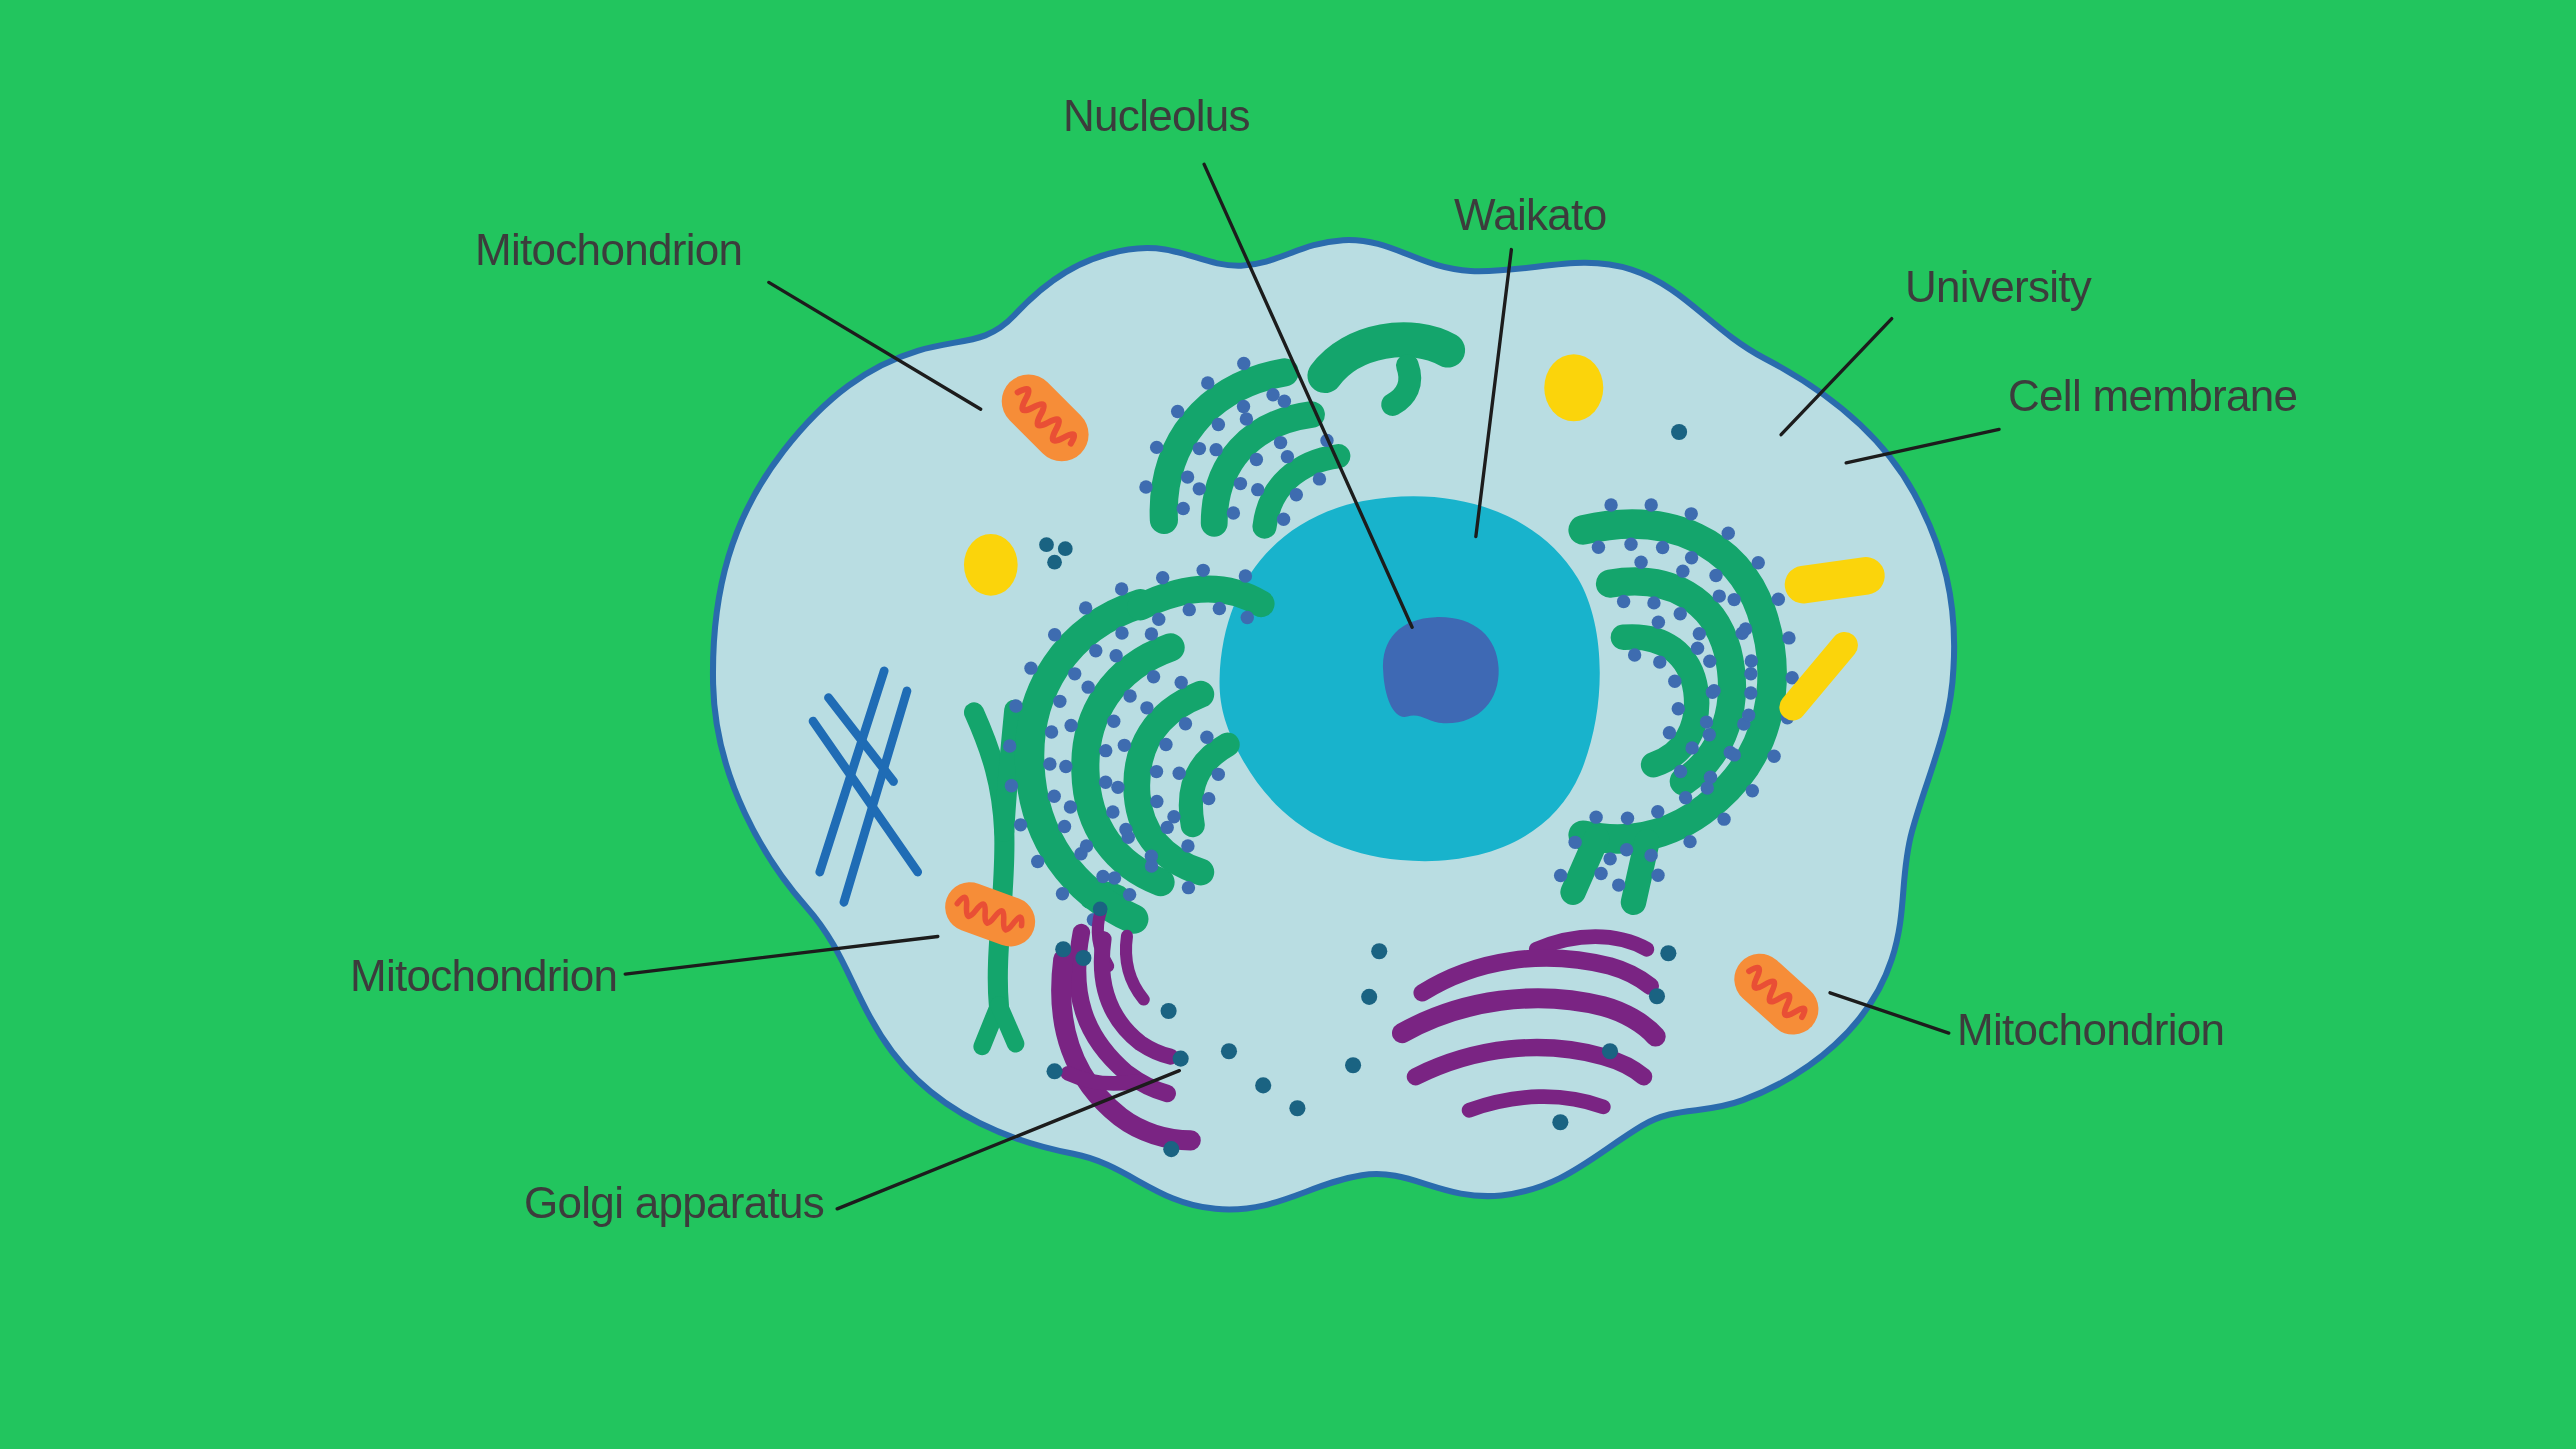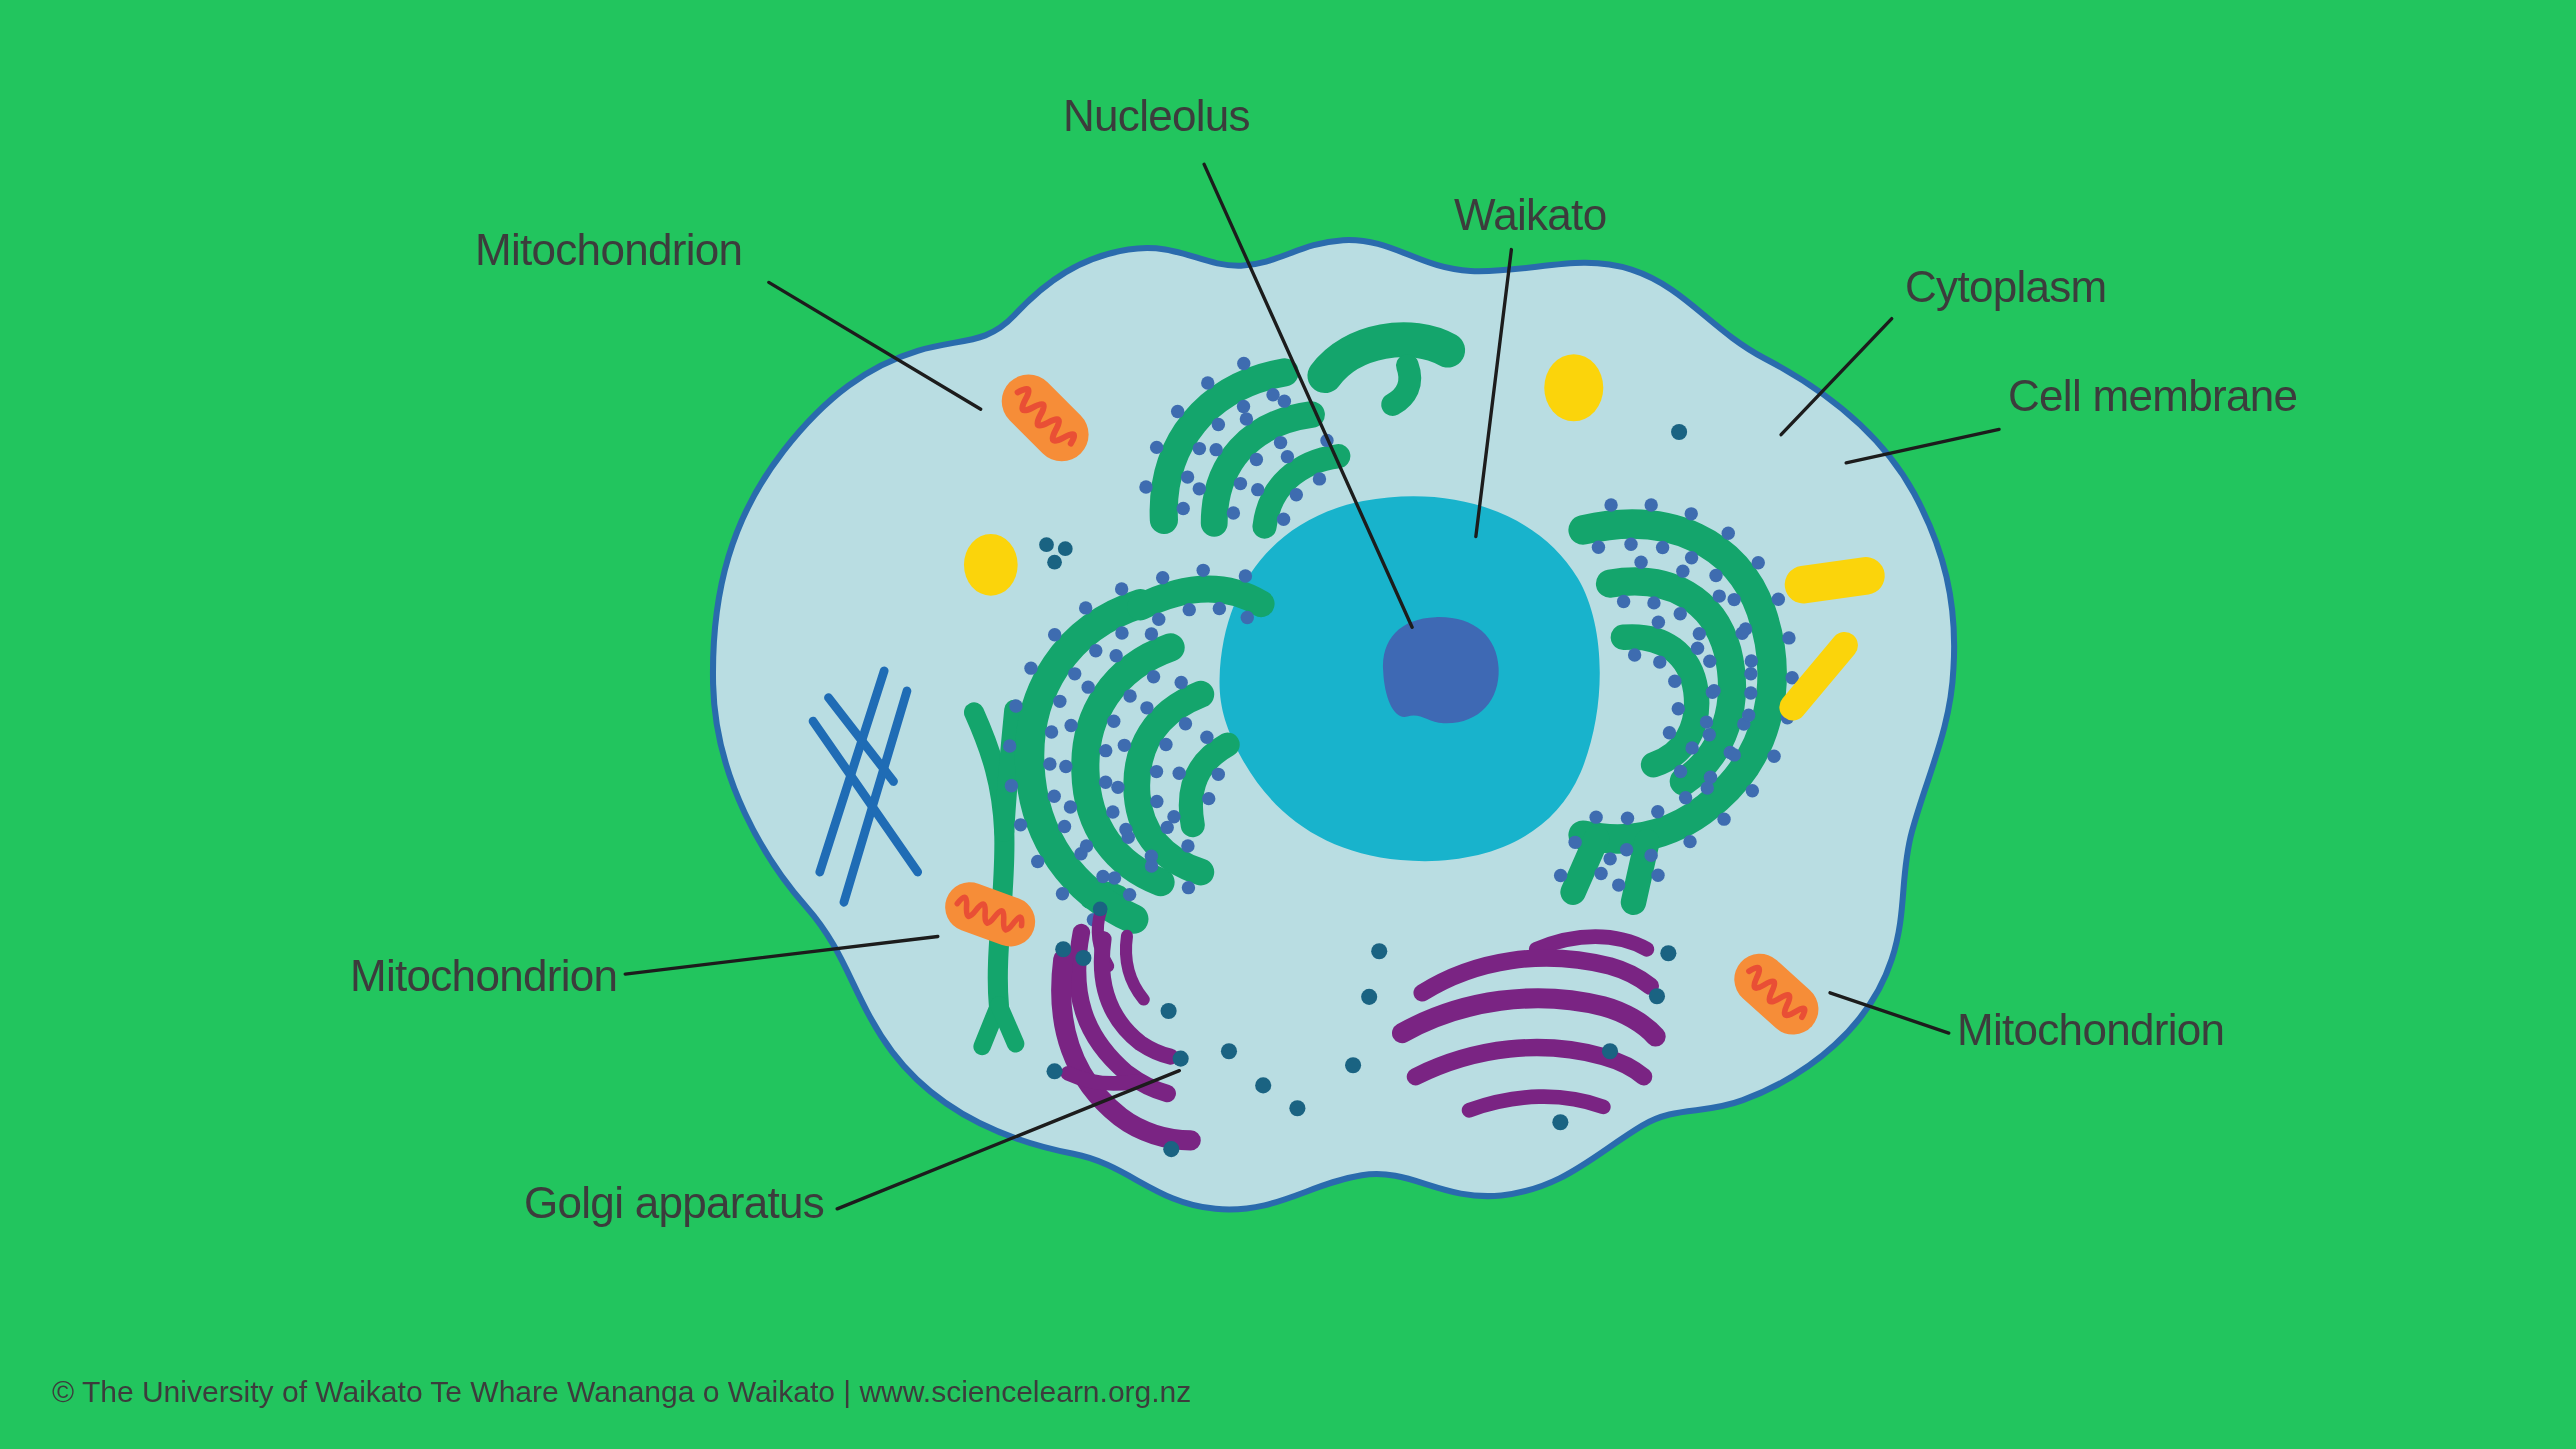--- a/index.html
+++ b/index.html
@@ -342,7 +342,7 @@
   <div class="label" style="left:1063px;top:94px">Nucleolus</div>
   <div class="label" style="left:1454px;top:193px">Waikato</div>
   <div class="label" style="left:475px;top:228px">Mitochondrion</div>
-  <div class="label" style="left:1905px;top:265px">Cytoplasm</div>
+  <div class="label" style="left:1905px;top:265px">University</div>
   <div class="label" style="left:2008px;top:374px">Cell membrane</div>
   <div class="label" style="left:350px;top:954px">Mitochondrion</div>
   <div class="label" style="left:1957px;top:1008px">Mitochondrion</div>

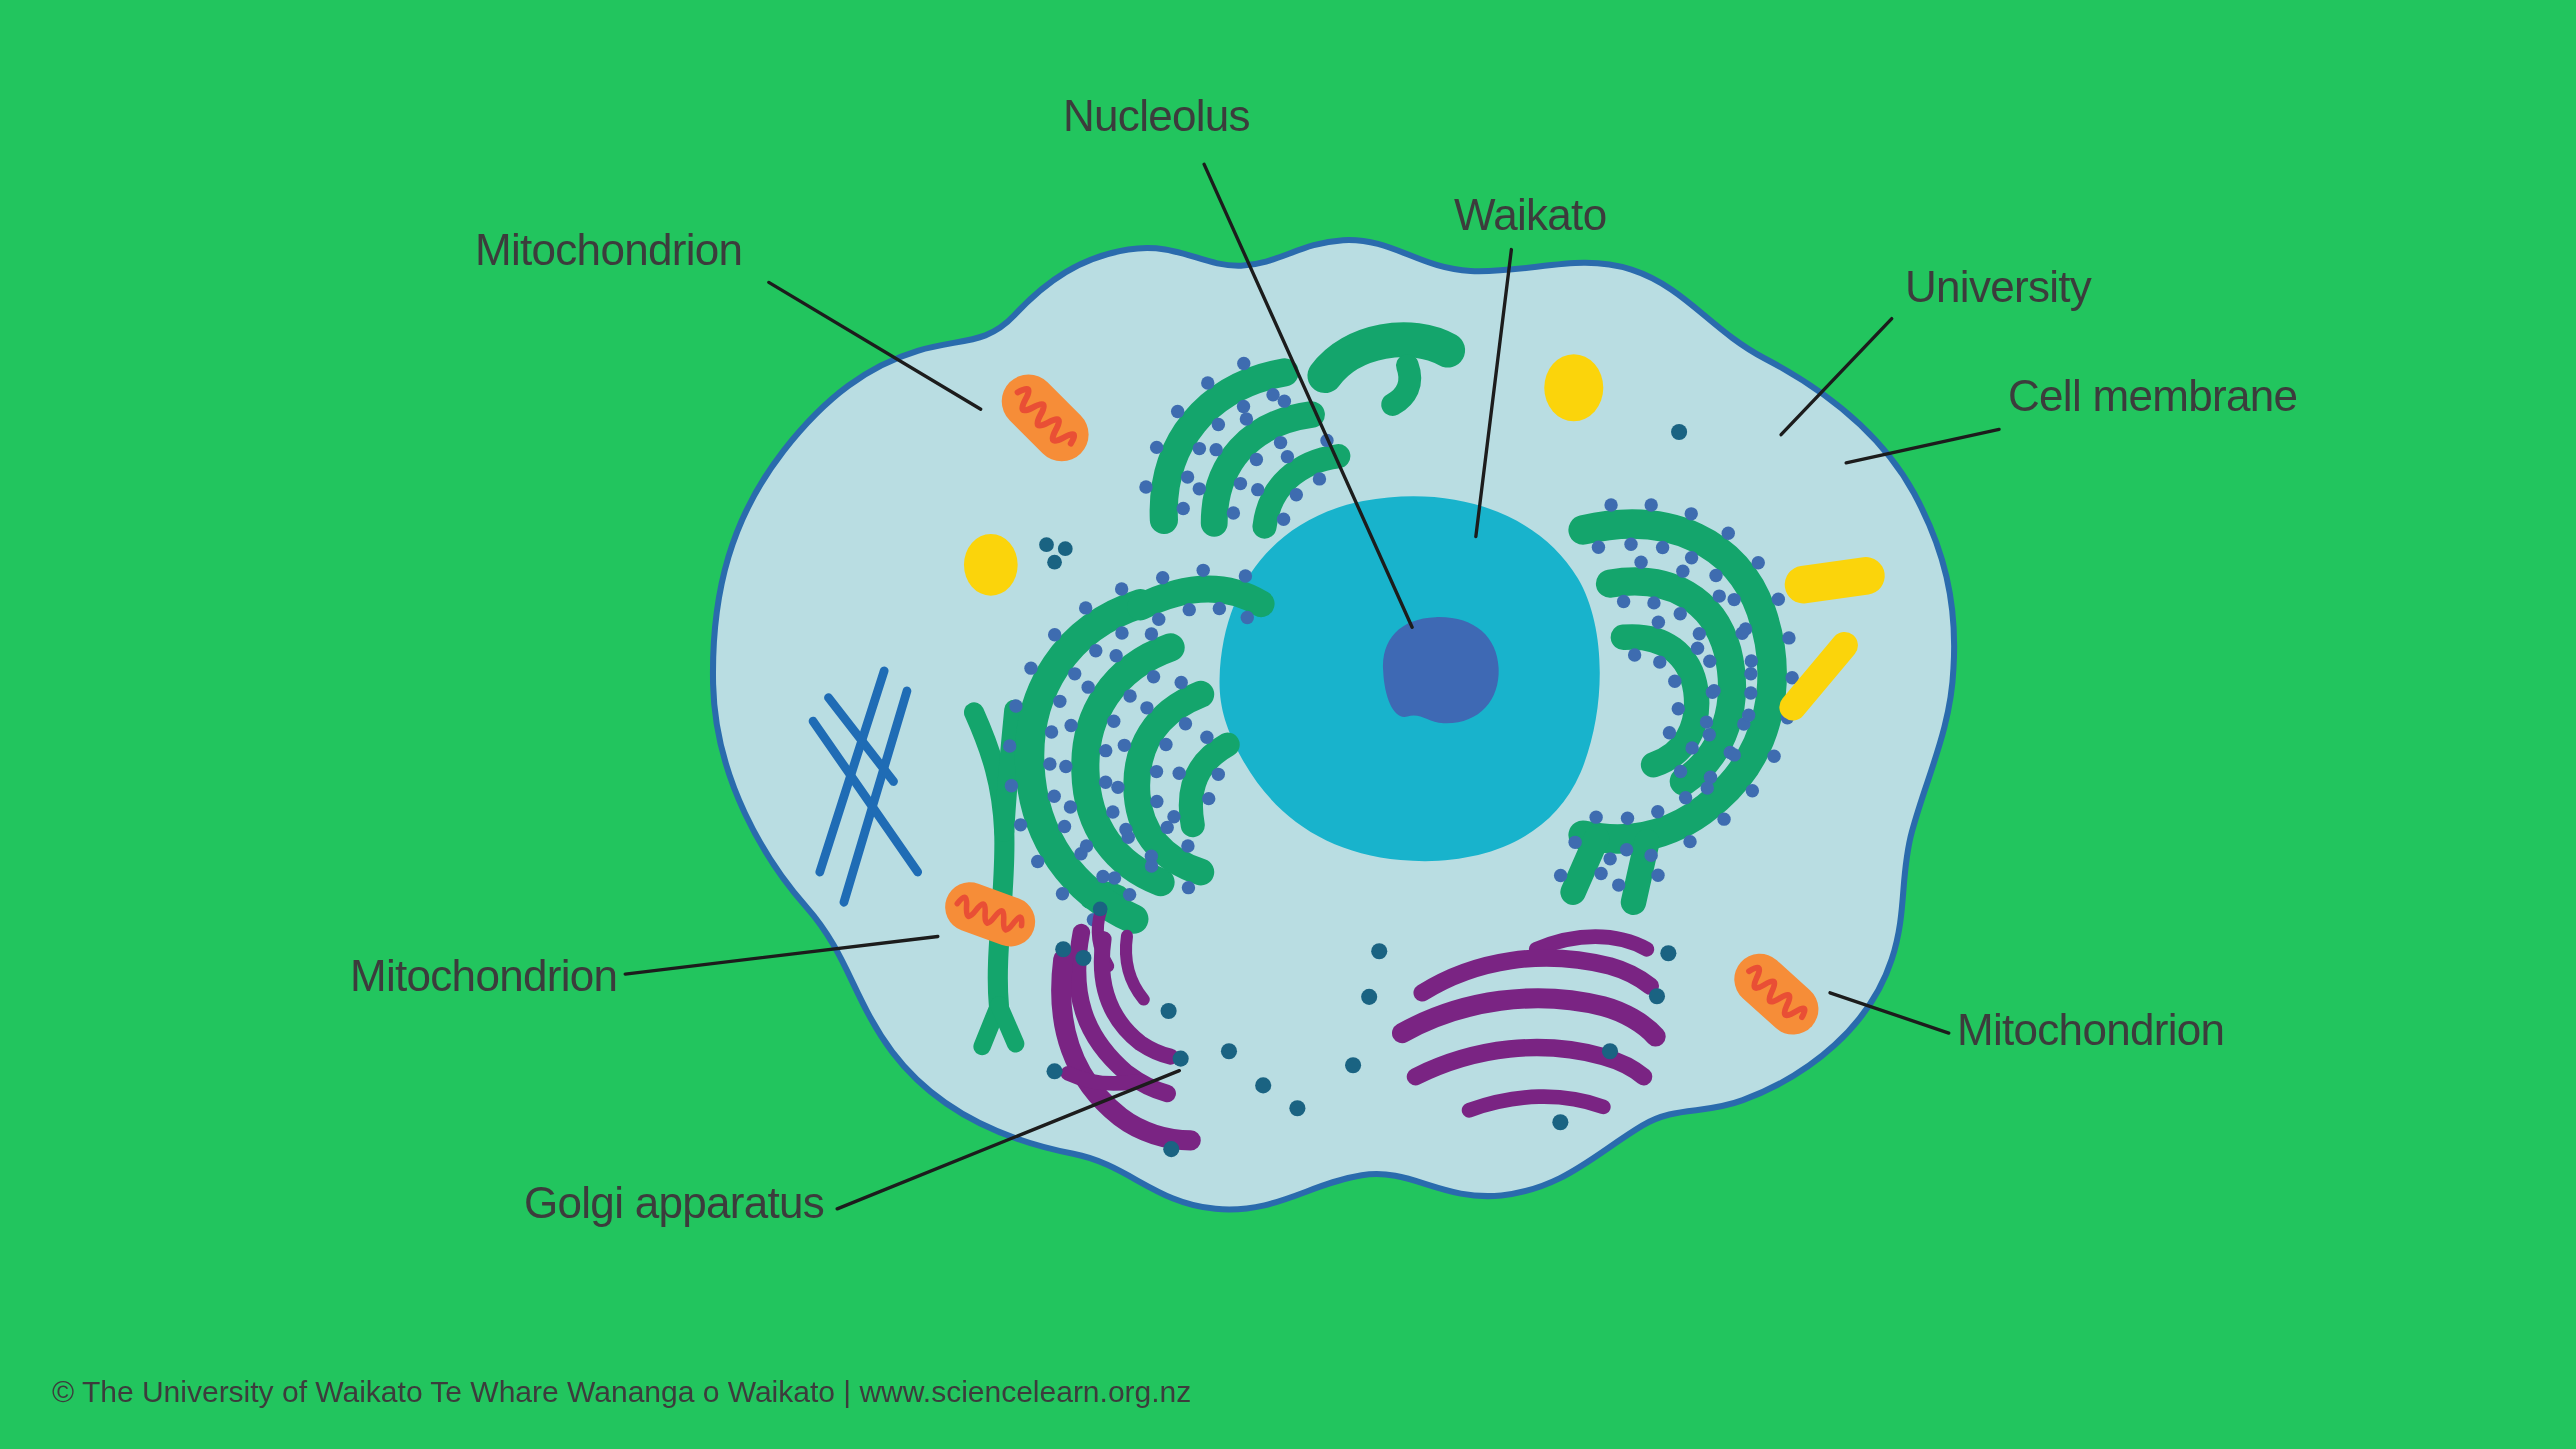--- a/index.html
+++ b/index.html
@@ -348,7 +348,6 @@
   <div class="label" style="left:1957px;top:1008px">Mitochondrion</div>
   <div class="label" style="left:524px;top:1181px">Golgi apparatus</div>
 
-  <div class="copyright" style="left:52px;top:1374px">© The University of Waikato Te Whare Wananga o Waikato | www.sciencelearn.org.nz</div>
 </div>
 
 

